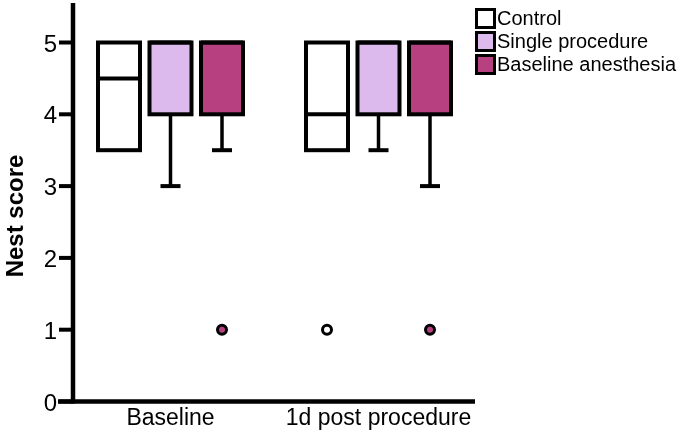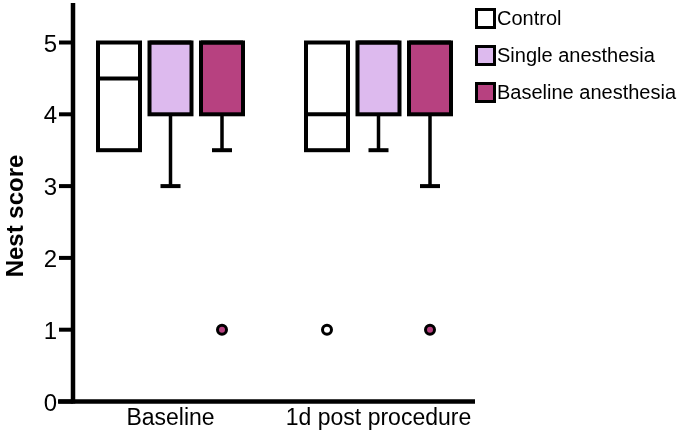--- a/index.html
+++ b/index.html
@@ -28,7 +28,7 @@
     top: 8px;
     display: flex;
     flex-direction: column;
-    gap: 16px;
+    gap: 2px;
   }
   .legend-item {
     display: flex;

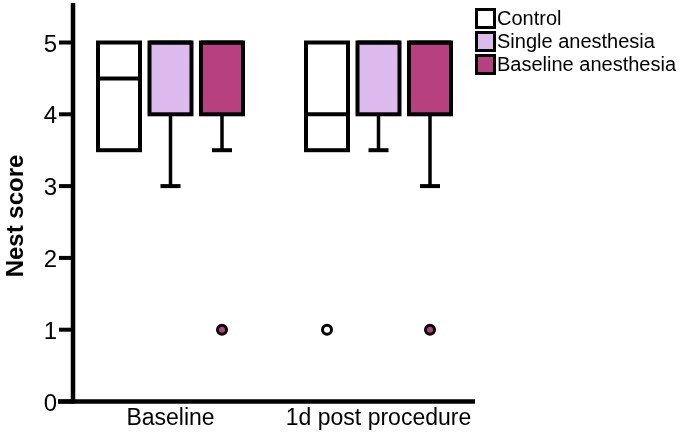--- a/index.html
+++ b/index.html
@@ -102,7 +102,7 @@
       </div>
       <div class="legend-item">
         <span class="legend-swatch" style="background: rgb(221, 186, 238);"></span>
-        <span class="legend-label">Single anesthesia</span>
+        <span class="legend-label">Single procedure</span>
       </div>
       <div class="legend-item">
         <span class="legend-swatch" style="background: rgb(183, 65, 128);"></span>

